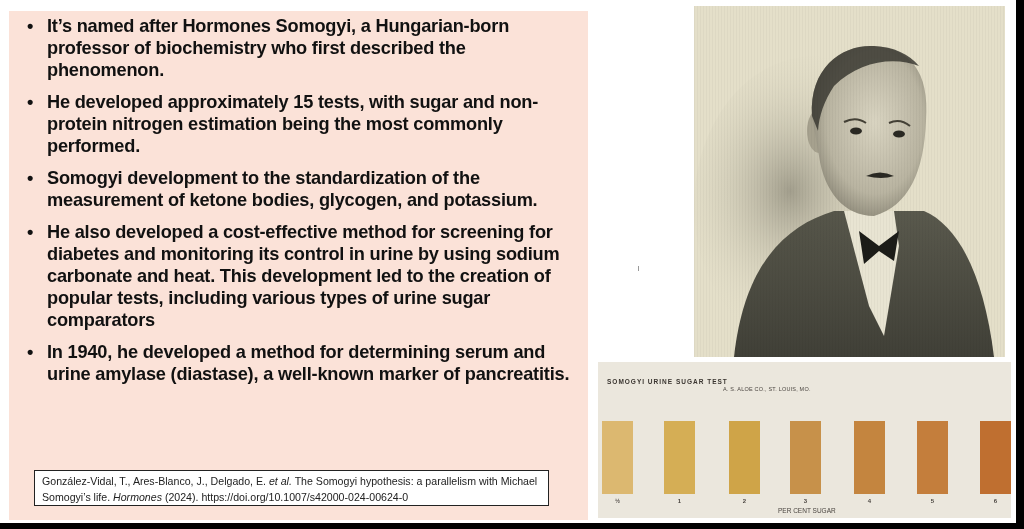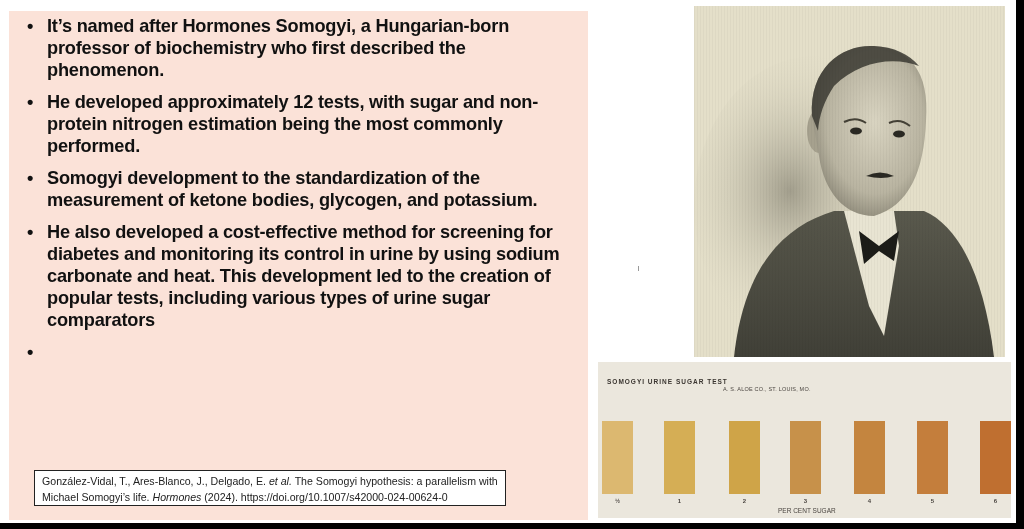--- a/index.html
+++ b/index.html
@@ -28,7 +28,7 @@
 <div class="text-panel">
   <ul class="bullets">
     <li class="bullet"><span class="dot">•</span><span>It’s named after Hormones Somogyi, a Hungarian-born professor of biochemistry who first described the phenomenon.</span></li>
-    <li class="bullet"><span class="dot">•</span><span>He developed approximately 12 tests, with sugar and non-protein nitrogen estimation being the most commonly performed.</span></li>
+    <li class="bullet"><span class="dot">•</span><span>He developed approximately 15 tests, with sugar and non-protein nitrogen estimation being the most commonly performed.</span></li>
     <li class="bullet"><span class="dot">•</span><span>Somogyi development to the standardization of the measurement of ketone bodies, glycogen, and potassium.</span></li>
     <li class="bullet"><span class="dot">•</span><span>He also developed a cost-effective method for screening for diabetes and monitoring its control in urine by using sodium carbonate and heat. This development led to the creation of popular tests, including various types of urine sugar comparators</span></li>
     <li class="bullet"><span class="dot">•</span></li>

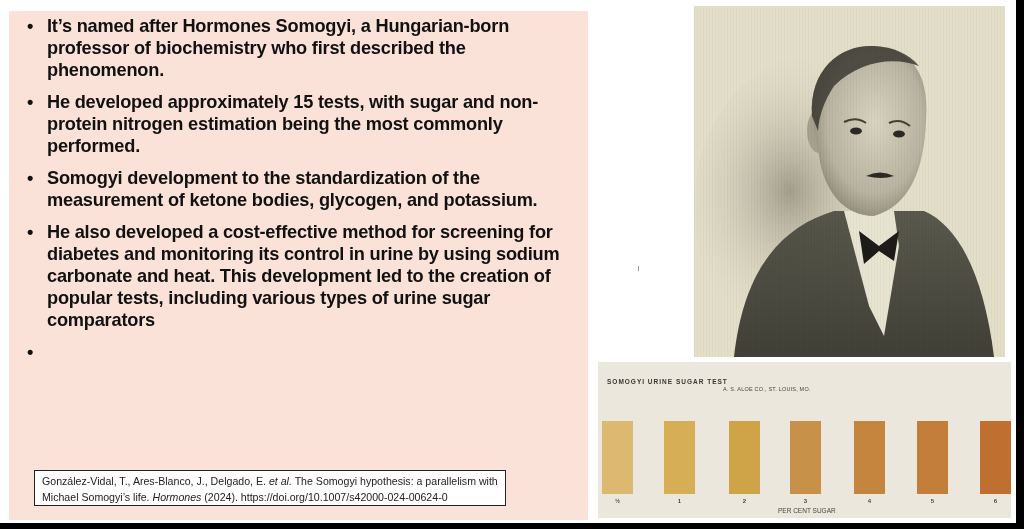--- a/index.html
+++ b/index.html
@@ -31,7 +31,7 @@
     <li class="bullet"><span class="dot">•</span><span>He developed approximately 15 tests, with sugar and non-protein nitrogen estimation being the most commonly performed.</span></li>
     <li class="bullet"><span class="dot">•</span><span>Somogyi development to the standardization of the measurement of ketone bodies, glycogen, and potassium.</span></li>
     <li class="bullet"><span class="dot">•</span><span>He also developed a cost-effective method for screening for diabetes and monitoring its control in urine by using sodium carbonate and heat. This development led to the creation of popular tests, including various types of urine sugar comparators</span></li>
-    <li class="bullet"><span class="dot">•</span></li>
+    <li class="bullet"><span class="dot">•</span><span>In 1940, he developed a method for determining serum and urine amylase (diastase), a well-known marker of pancreatitis.</span></li>
   </ul>
   <div class="citation">
     <span>González-Vidal, T., Ares-Blanco, J., Delgado, E. </span><i>et al.</i><span> The Somogyi hypothesis: a parallelism with Michael Somogyi’s life. </span><i>Hormones</i><span> (2024).  https://doi.org/10.1007/s42000-024-00624-0</span>

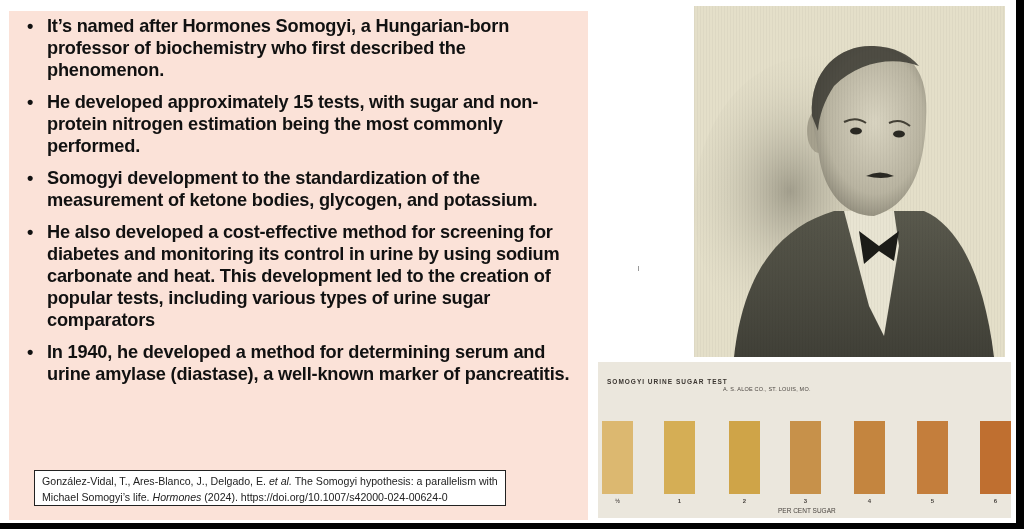--- a/index.html
+++ b/index.html
@@ -8,7 +8,7 @@
   .bullets { position:absolute; left:16px; top:4px; width:560px; margin:0; padding:0; list-style:none; }
   .bullet { position:relative; padding-left:22px; font-weight:bold; font-size:18.2px; line-height:22px; color:#111; margin-bottom:10px; letter-spacing:-0.2px; }
   .bullet .dot { position:absolute; left:2px; top:0; }
-  .citation { position:absolute; left:25px; top:459px; width:472px; height:36px; border:1.5px solid #222; background:#ffffff; font-size:10.6px; line-height:16px; color:#222; padding:2px 0 0 7px; box-sizing:border-box; }
+  .citation { position:absolute; left:25px; top:459px; width:515px; height:36px; border:1.5px solid #222; background:#ffffff; font-size:10.6px; line-height:16px; color:#222; padding:2px 0 0 7px; box-sizing:border-box; }
   .citation i { font-style:italic; }
   .portrait { position:absolute; left:694px; top:6px; width:311px; height:351px; background:#e4dfc9; overflow:hidden; }
   .portrait .tex { position:absolute; inset:0; background:repeating-linear-gradient(90deg, rgba(0,0,0,0.03) 0 1px, transparent 1px 3px); }

